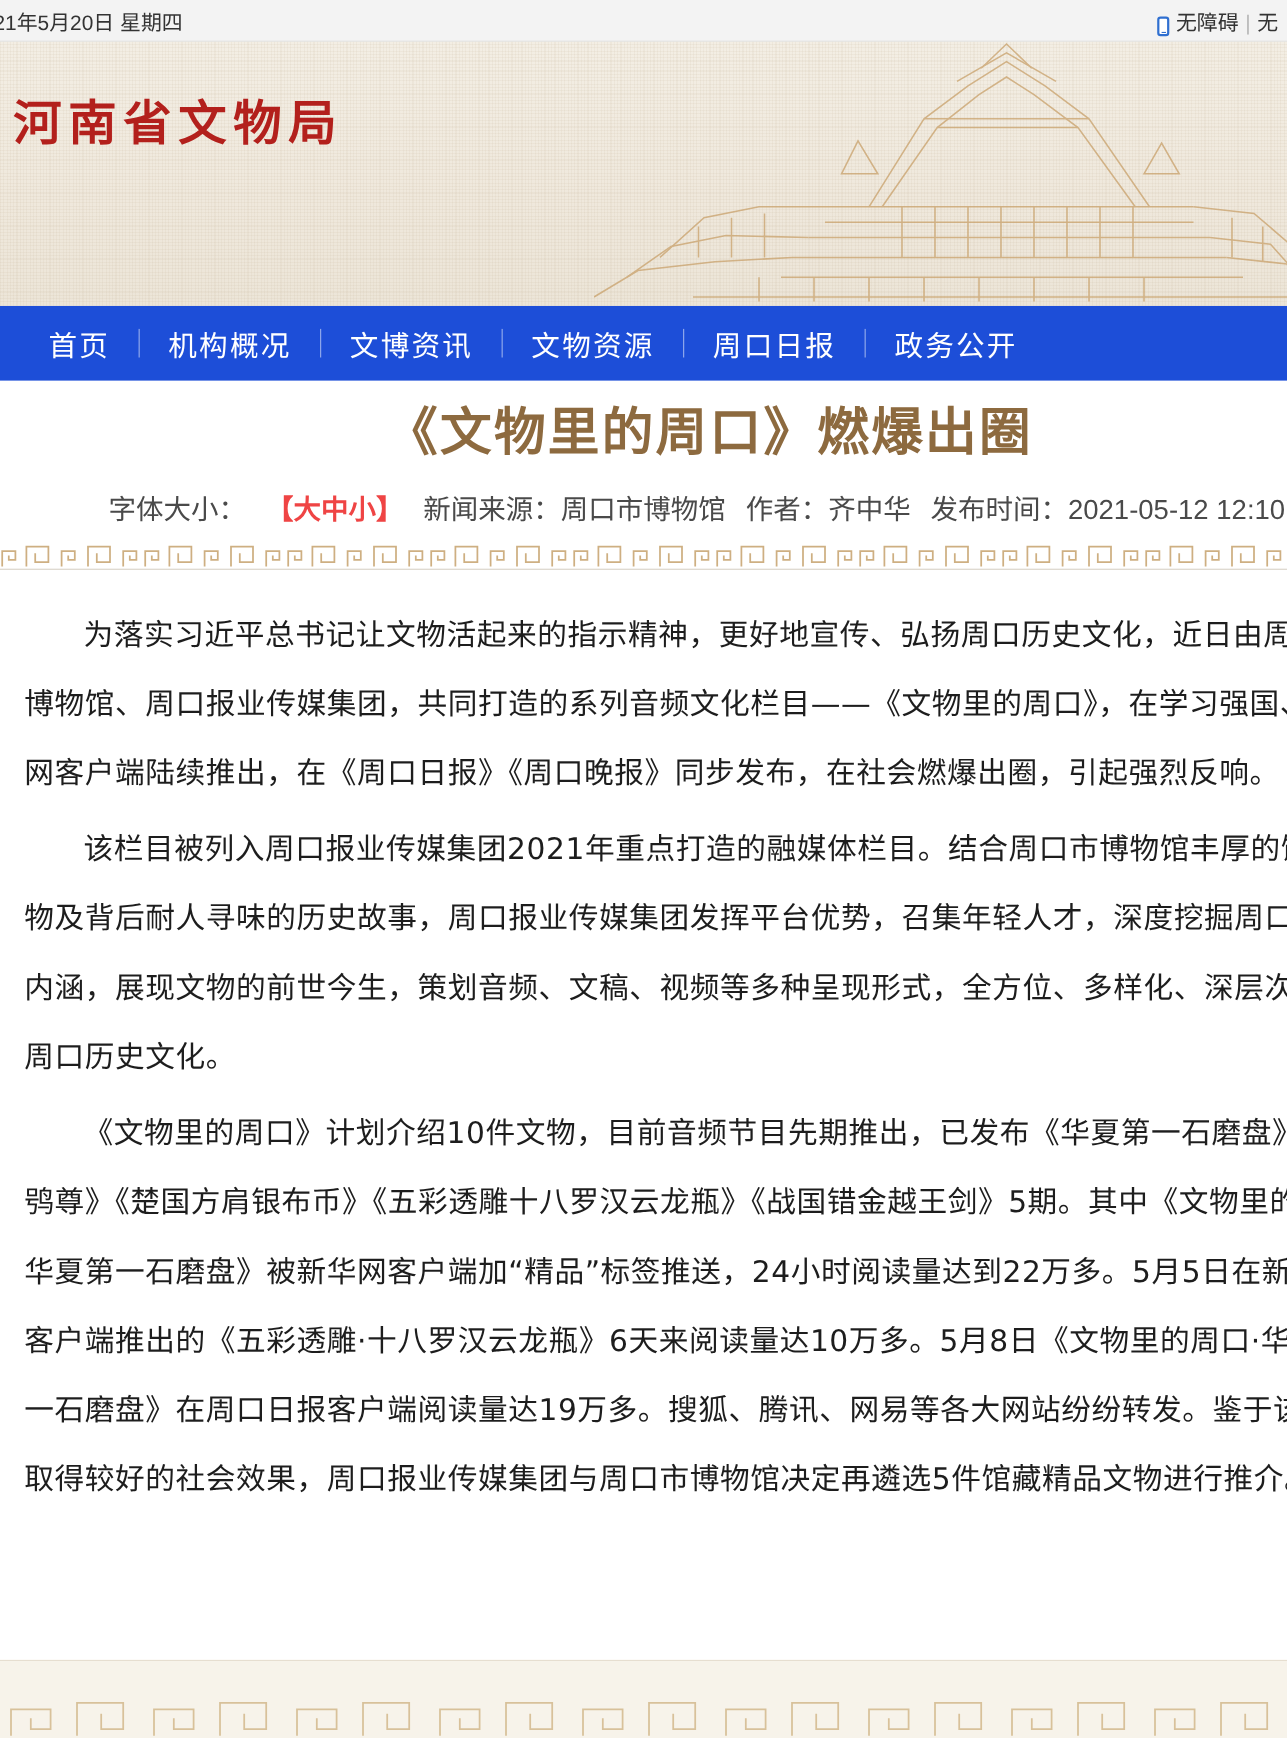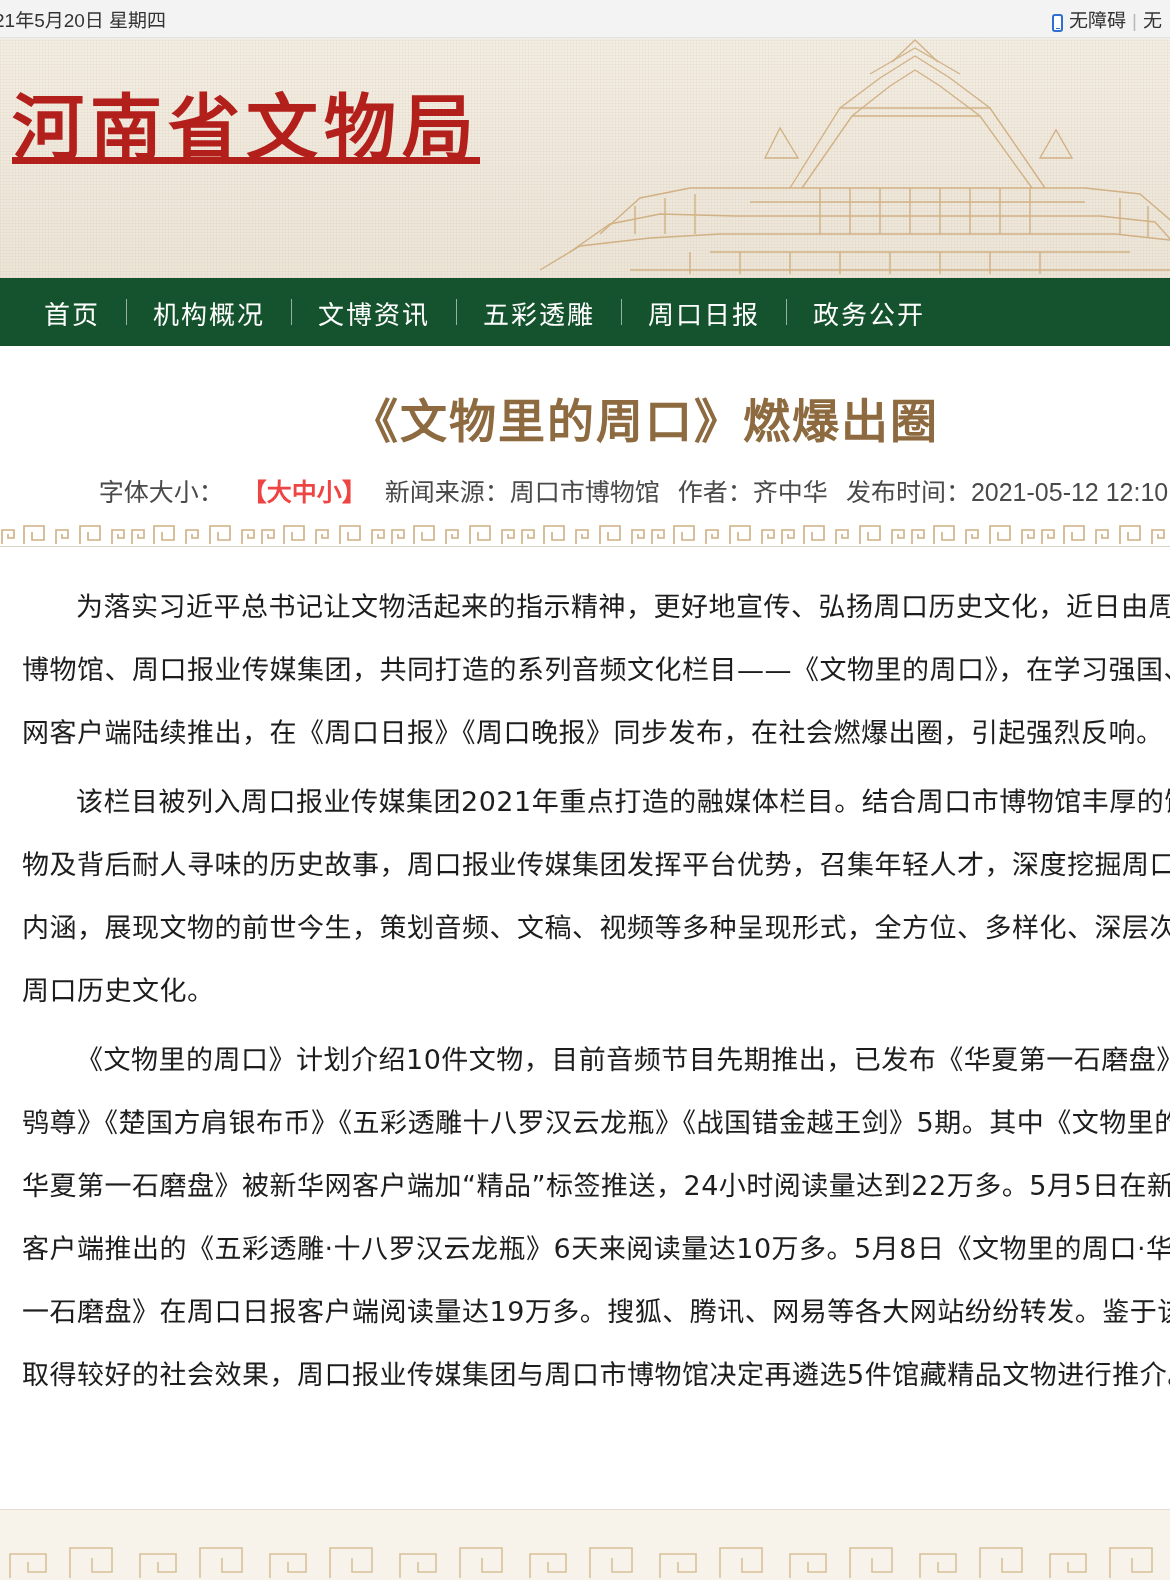--- a/index.html
+++ b/index.html
@@ -94,12 +94,11 @@
   .logo-cn {
     font-family: "DejaVu Serif", "Liberation Serif", serif;
     font-weight: bold;
-    font-size: 72px;
+    font-size: 44px;
     letter-spacing: 6px;
     color: #b3201c;
     line-height: 1.05;
     white-space: nowrap;
-    text-decoration: underline;
   }
   .logo-en {
     margin-top: 10px;

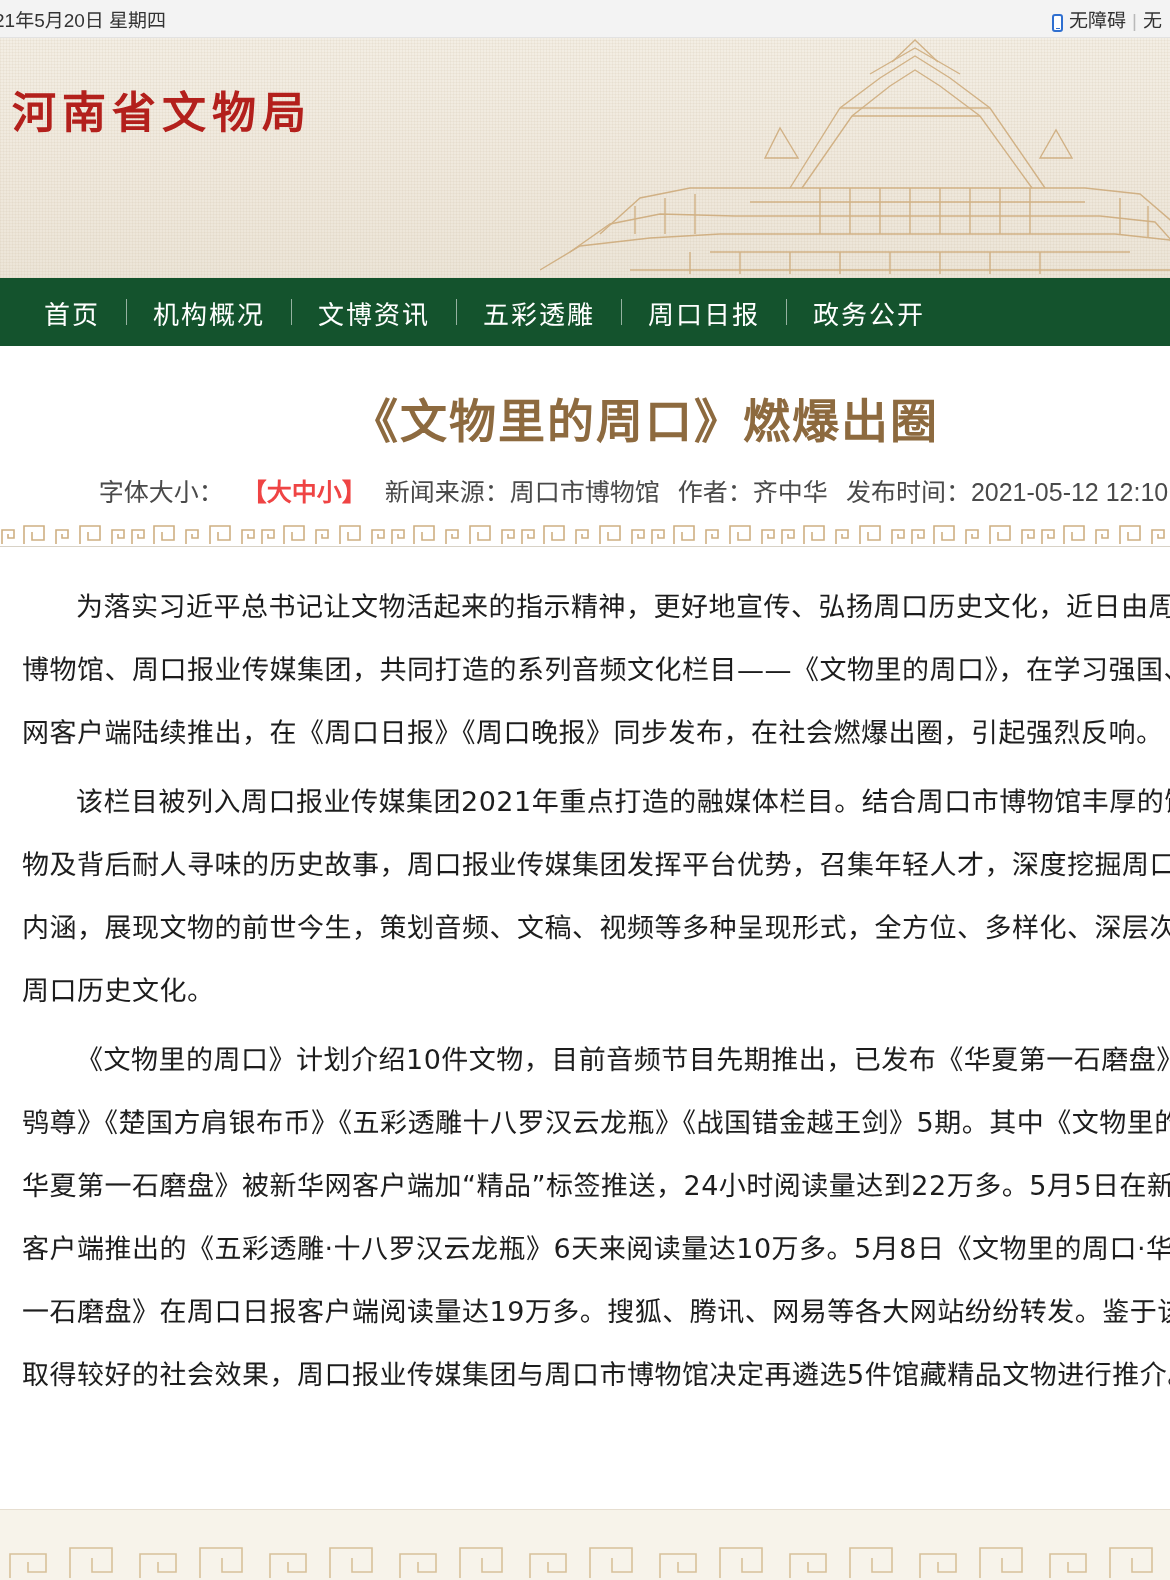--- a/index.html
+++ b/index.html
@@ -112,7 +112,7 @@
   
   .navbar {
     height: 68px;
-    background: #14532d;
+    background: #1d4ed8;
     display: flex;
     align-items: center;
     color: #fff;

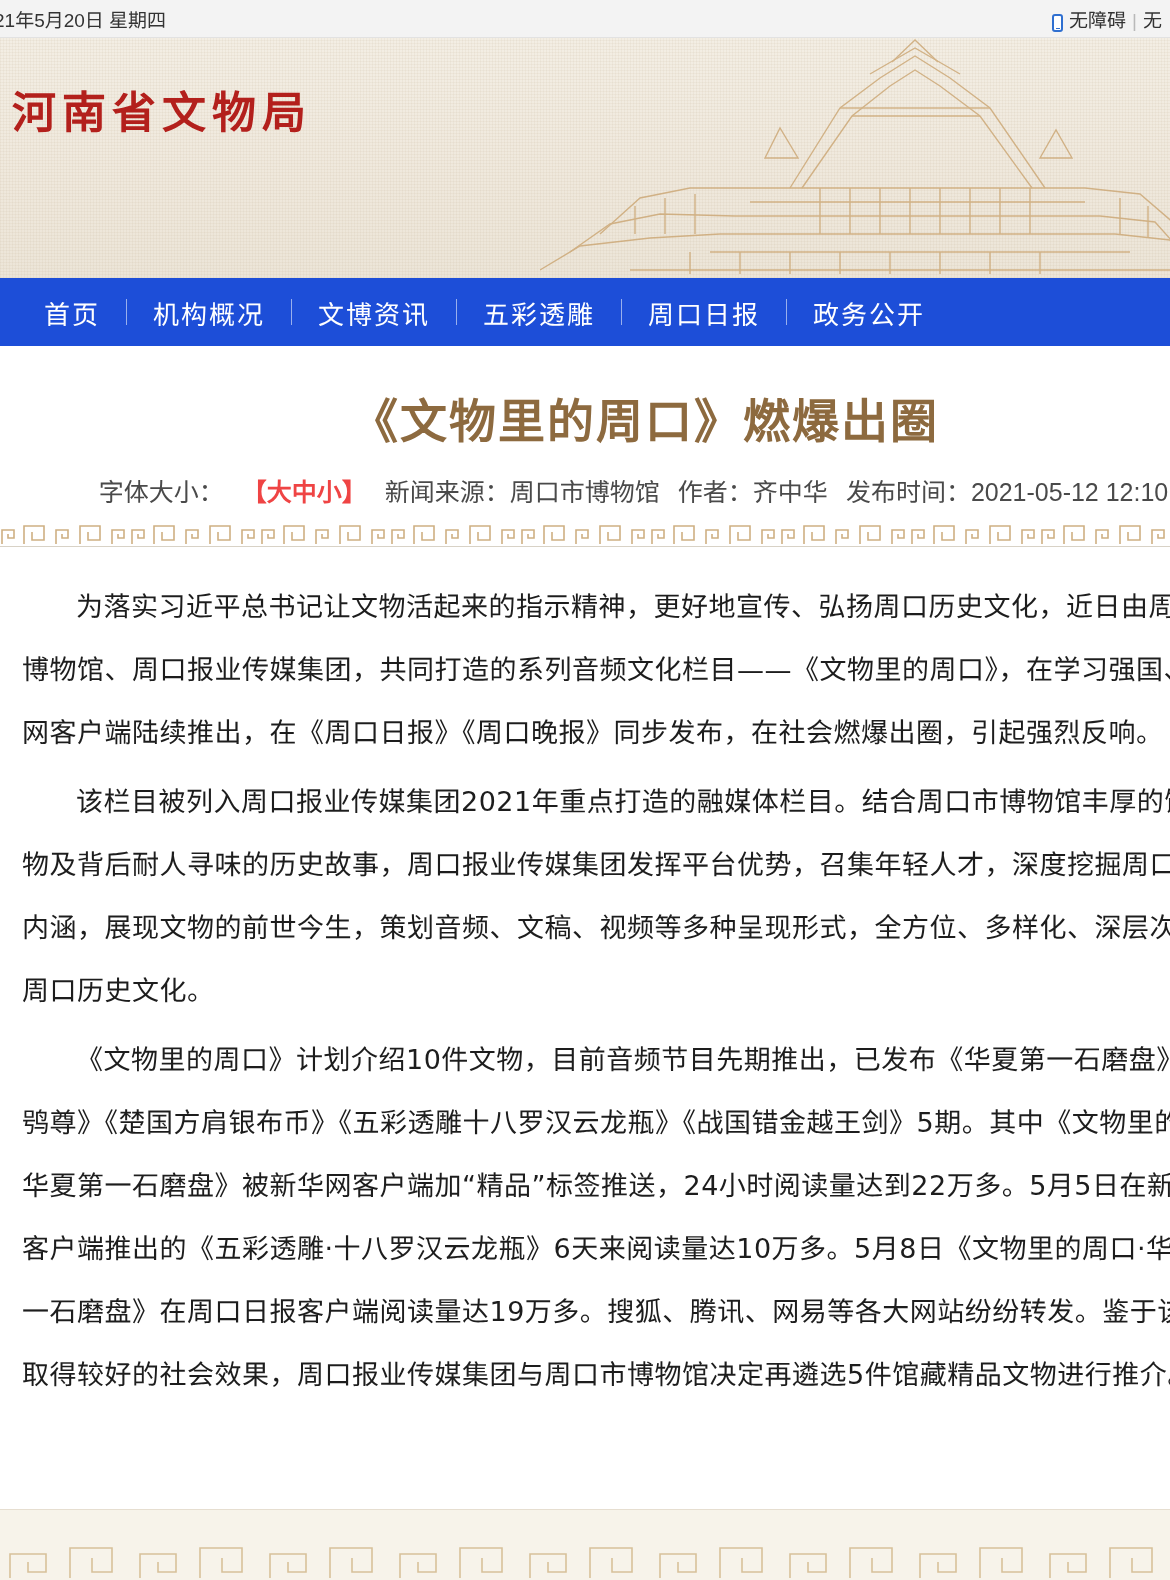--- a/index.html
+++ b/index.html
@@ -277,7 +277,7 @@
   <div class="nav-divider"></div>
   <div class="nav-item">文博资讯</div>
   <div class="nav-divider"></div>
-  <div class="nav-item">五彩透雕</div>
+  <div class="nav-item">文物资源</div>
   <div class="nav-divider"></div>
   <div class="nav-item">周口日报</div>
   <div class="nav-divider"></div>

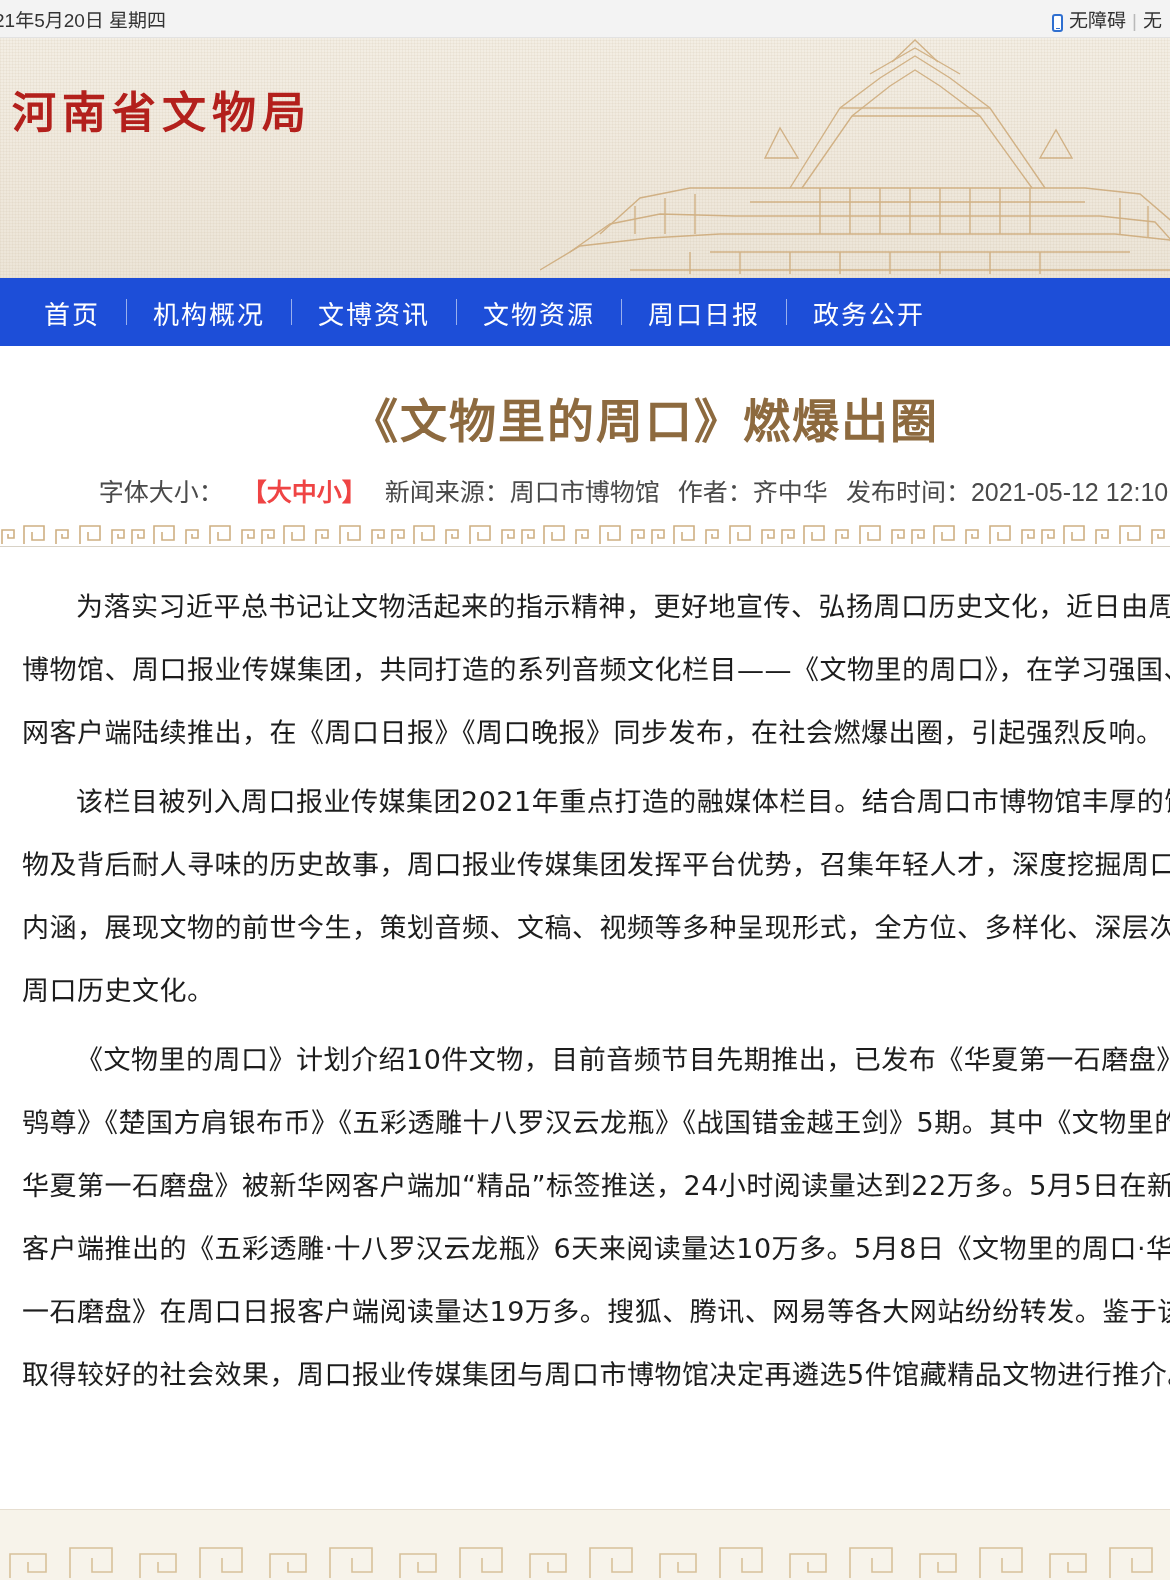--- a/index.html
+++ b/index.html
@@ -137,7 +137,7 @@
 
   
   .article-head {
-    padding-top: 37px;
+    padding-top: 8px;
     position: relative;
   }
   .article-title {

